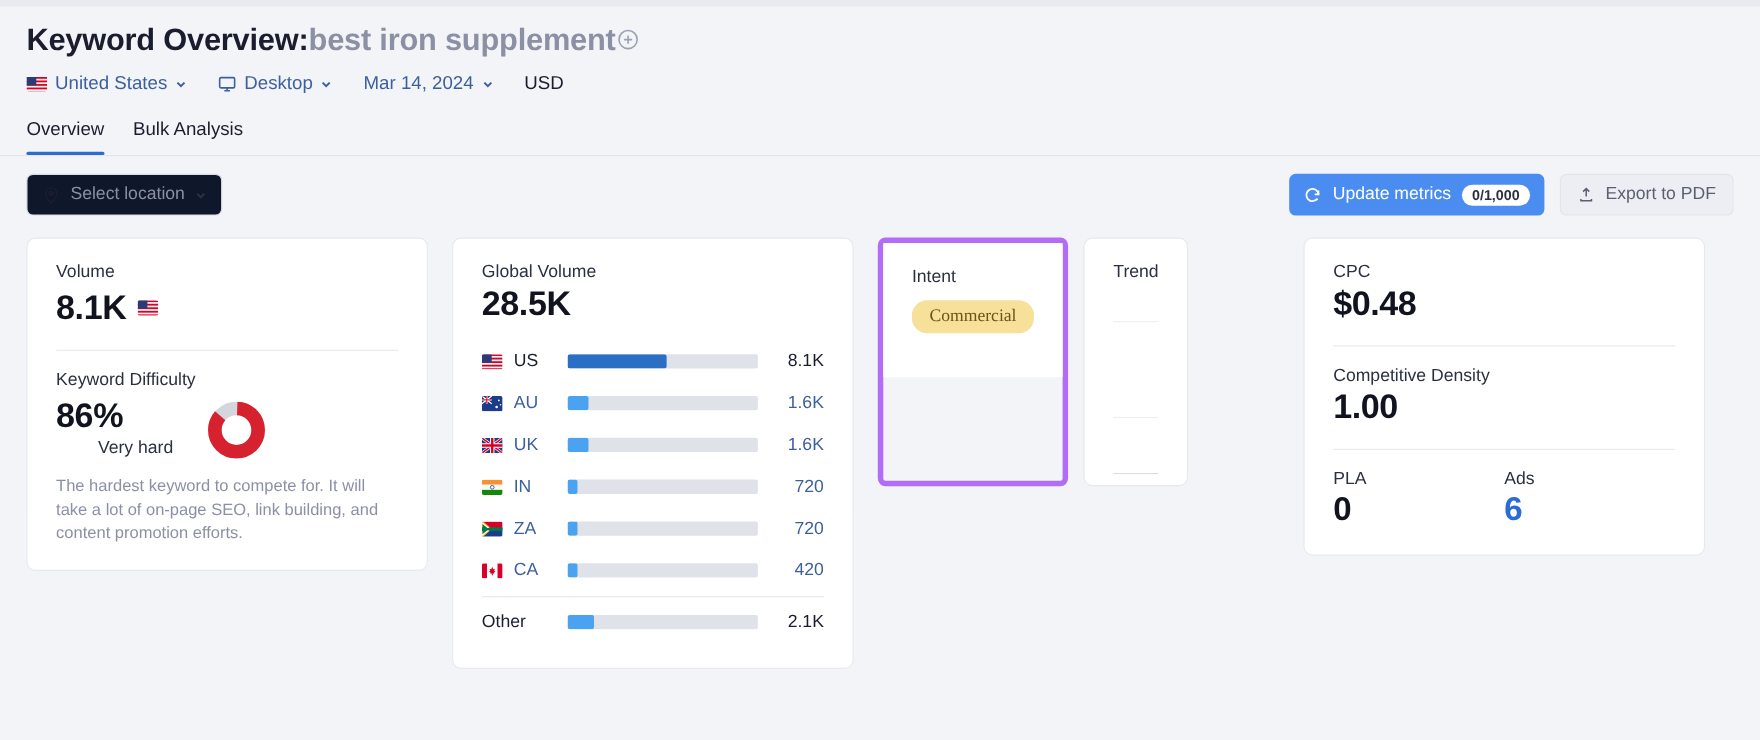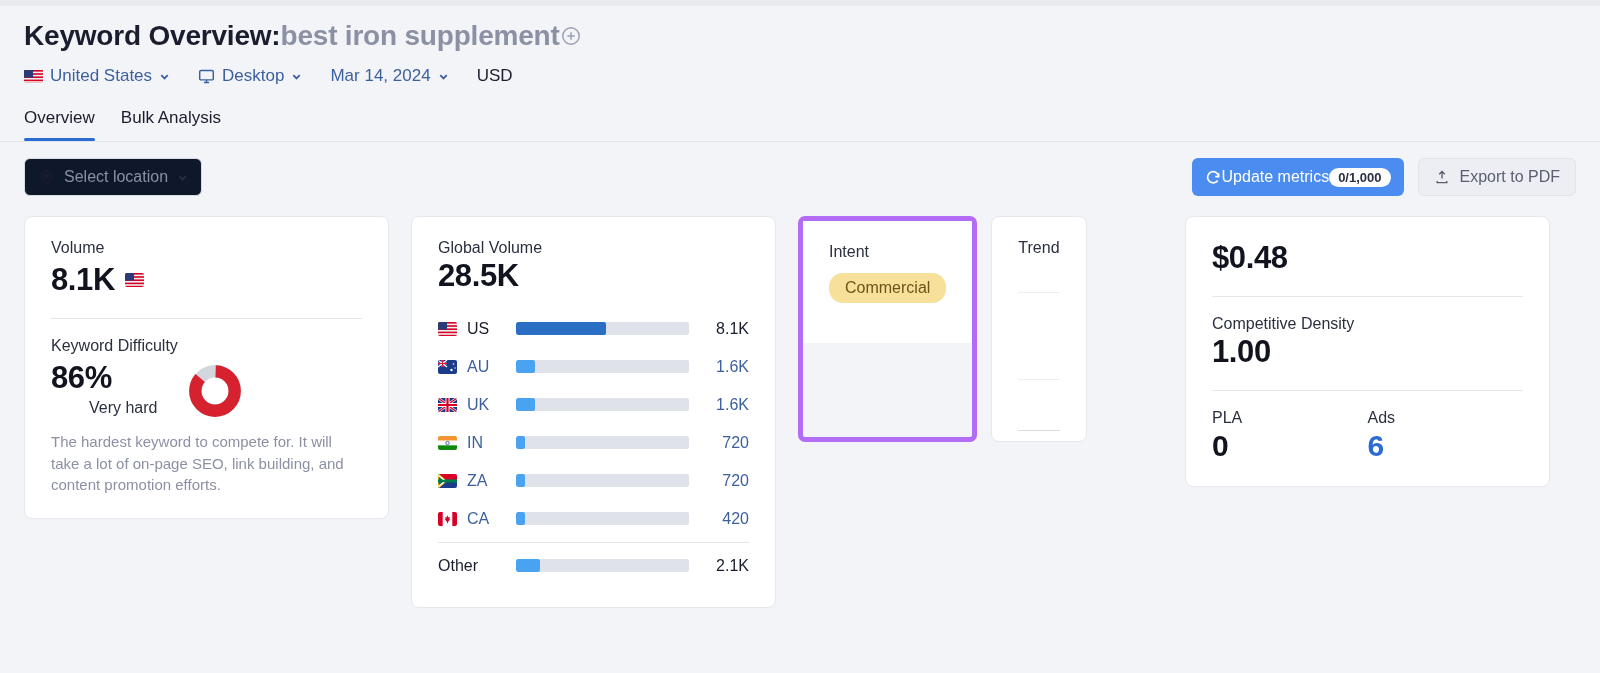--- a/index.html
+++ b/index.html
@@ -53,7 +53,7 @@
 
   .tb-right { display: flex; align-items: center; gap: 14px; }
   .btn-update {
-    display: flex; align-items: center; 
+    display: flex; align-items: center; gap: 10px;
     background: #4a8cf0; color: #fff; border: none; border-radius: 6px;
     height: 38px; padding: 0 13px; font-size: 16px; cursor: pointer;
     font-family: inherit;

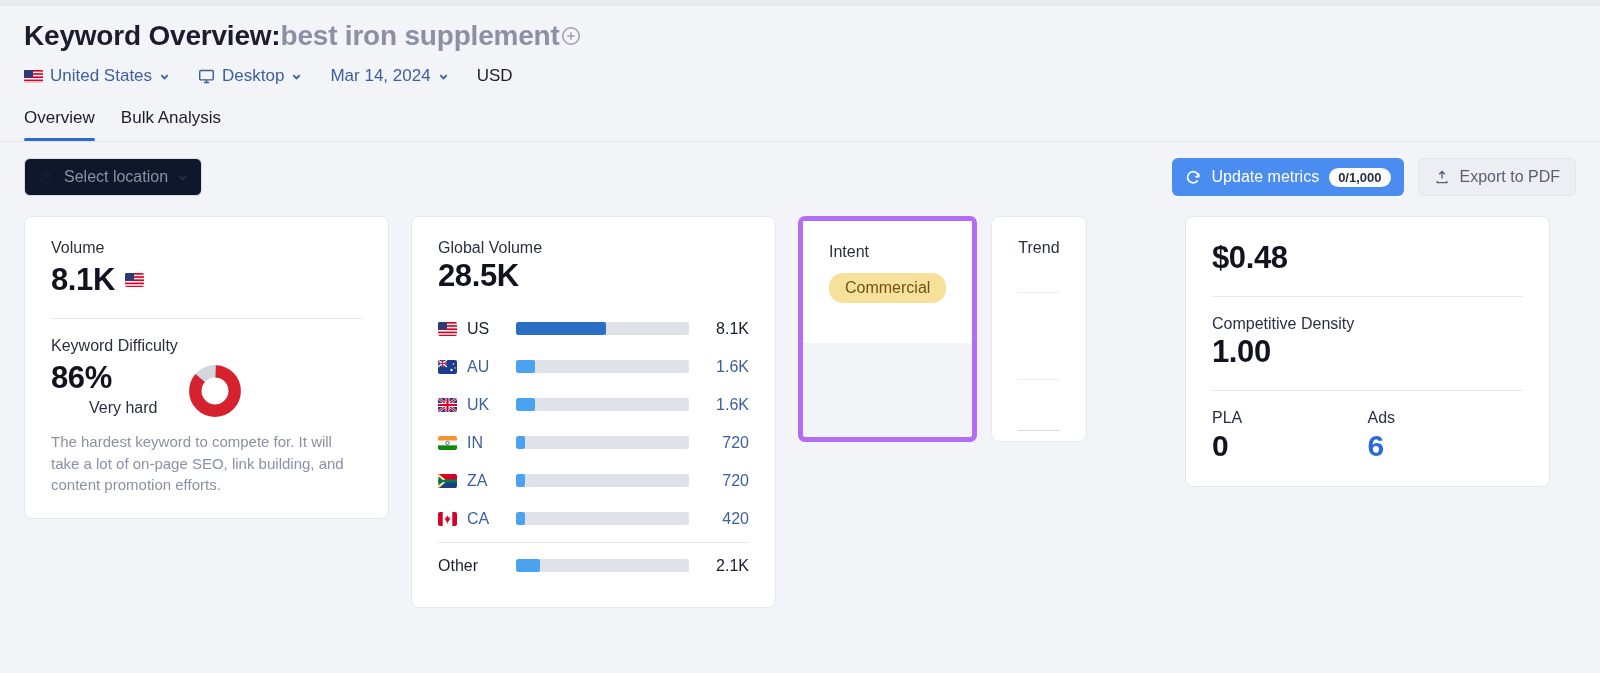--- a/index.html
+++ b/index.html
@@ -418,6 +418,7 @@
   </div>
 
   <div class="card">
+    <div class="label">CPC</div>
     <div class="big">$0.48</div>
 
     <div class="hr"></div>

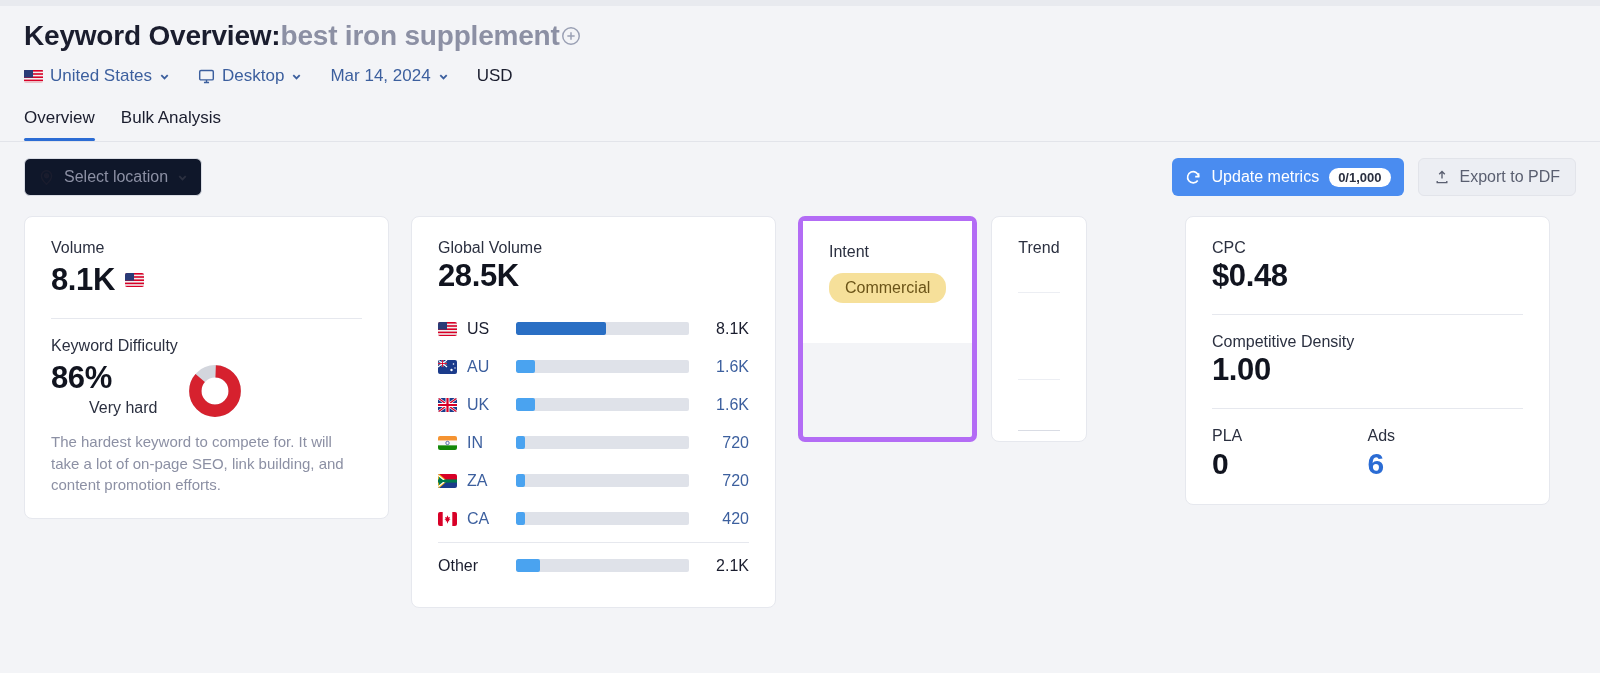--- a/index.html
+++ b/index.html
@@ -389,7 +389,7 @@
     <div class="intent-wrap" style="border-color: rgb(179, 108, 245);">
       <div class="intent-card">
         <div class="label">Intent</div>
-        <span class="badge-commercial" style="background: rgb(246, 224, 154); color: rgb(107, 84, 24);">Commercial</span>
+        <span class="badge-commercial" style="background: rgb(246, 224, 154); color: rgb(107, 84, 24); font-family: Liberation Serif, serif;">Commercial</span>
       </div>
     </div>
 

